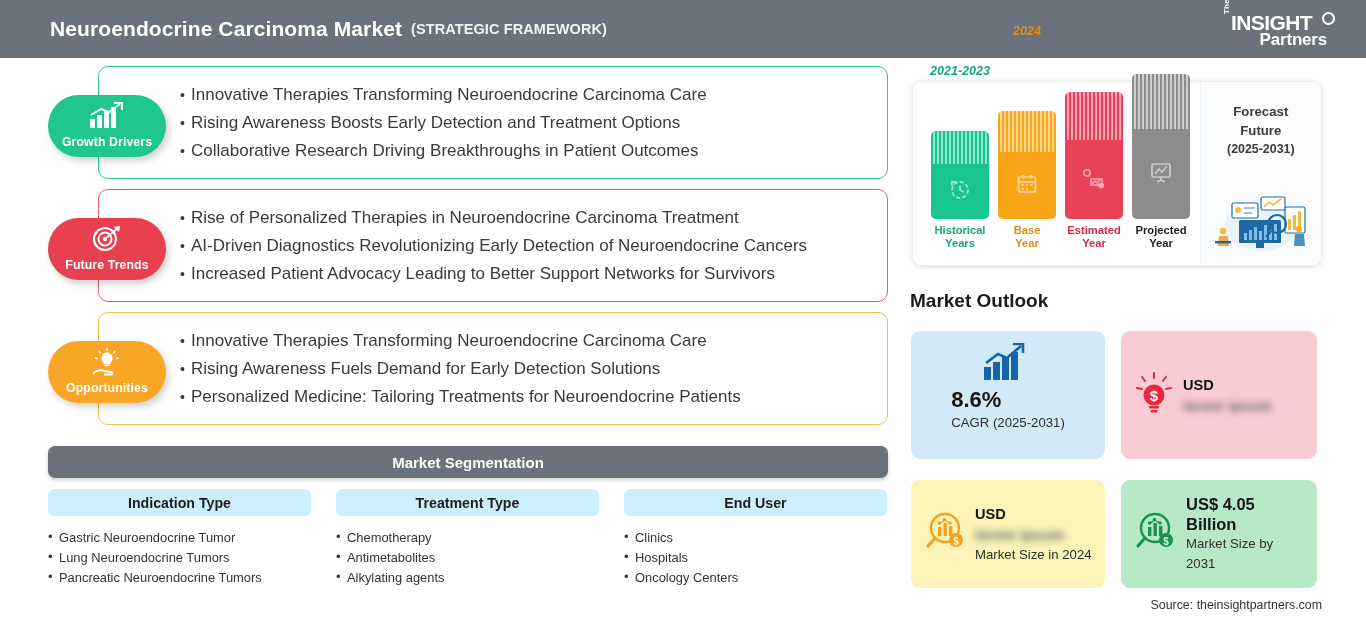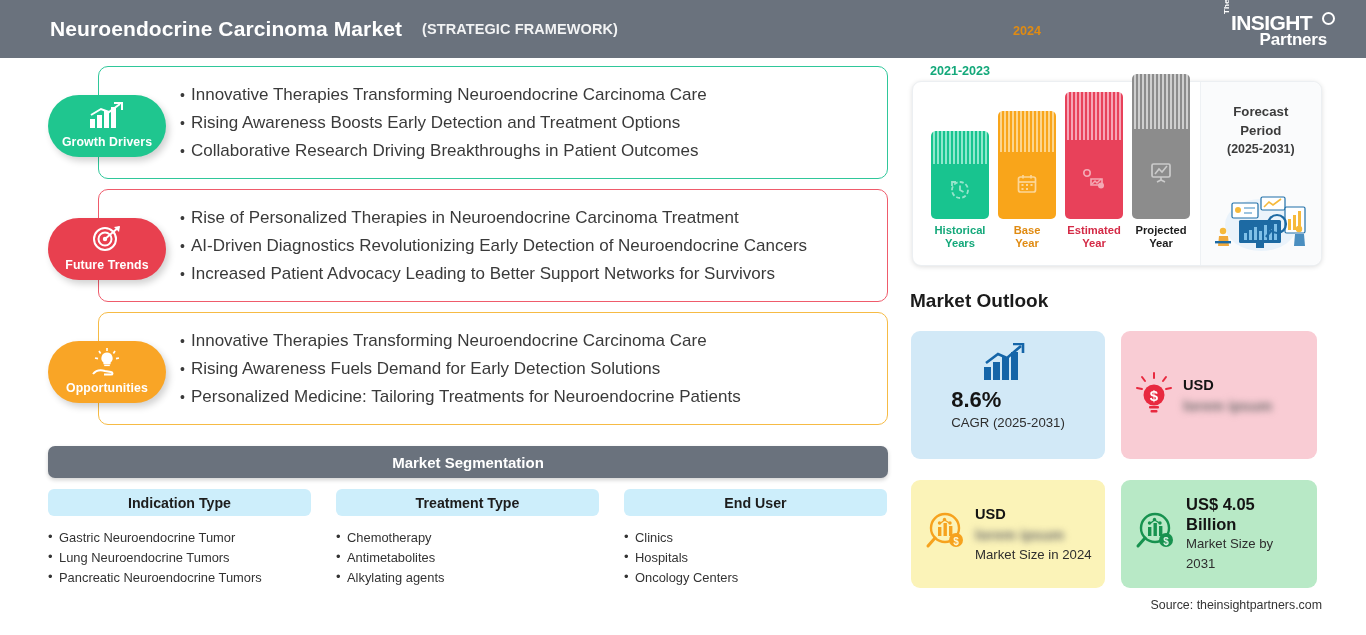--- a/index.html
+++ b/index.html
@@ -15,7 +15,7 @@
   .header {
     position: absolute; left: 0; top: 0; width: 1366px; height: 58px;
     background: #6a727d;
-    display: flex; align-items: center; gap: 11px;
+    display: flex; align-items: center;
   }
   .header-title {
     margin-left: 50px;

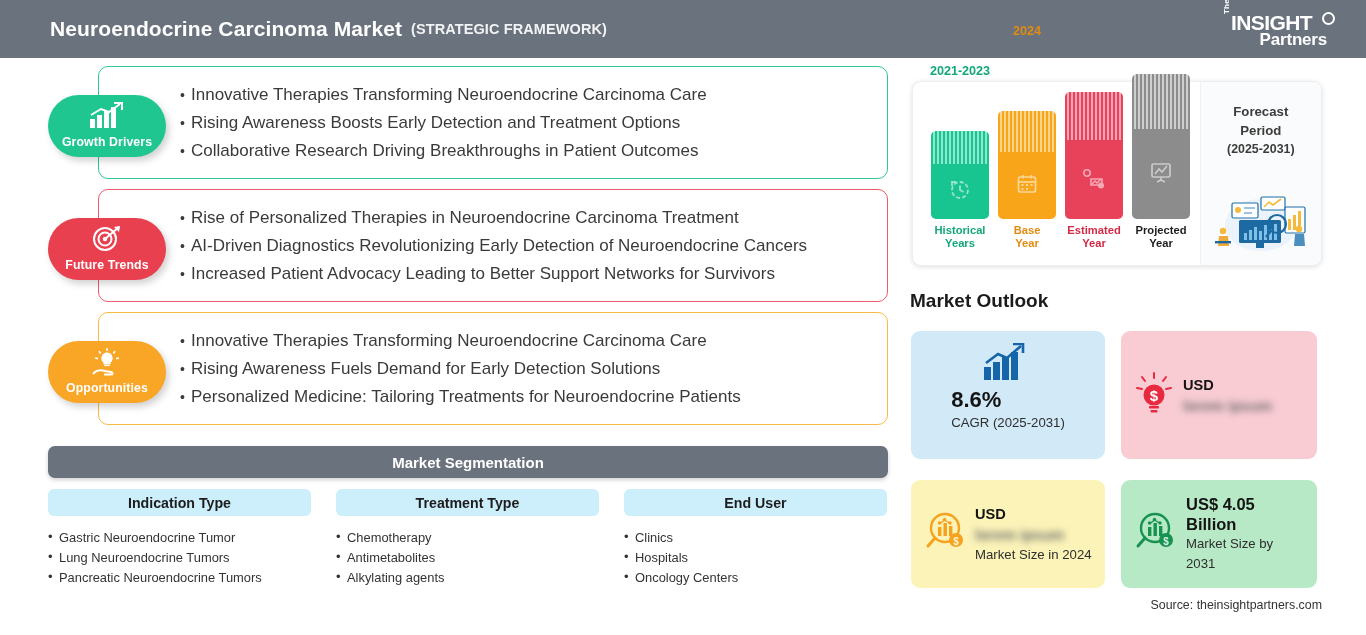--- a/index.html
+++ b/index.html
@@ -107,7 +107,7 @@
   .bar-wrap { position: absolute; bottom: 15px; width: 58px; }
   .bar-year {
     position: absolute; left: 50%; transform: translateX(-50%);
-    font-size: 12.6px; font-weight: bold; white-space: nowrap;
+    font-size: 12.6px; font-weight: bold; white-space: nowrap; font-style: italic;
   }
   .bar {
     position: relative; width: 58px; border-radius: 5px; overflow: hidden;

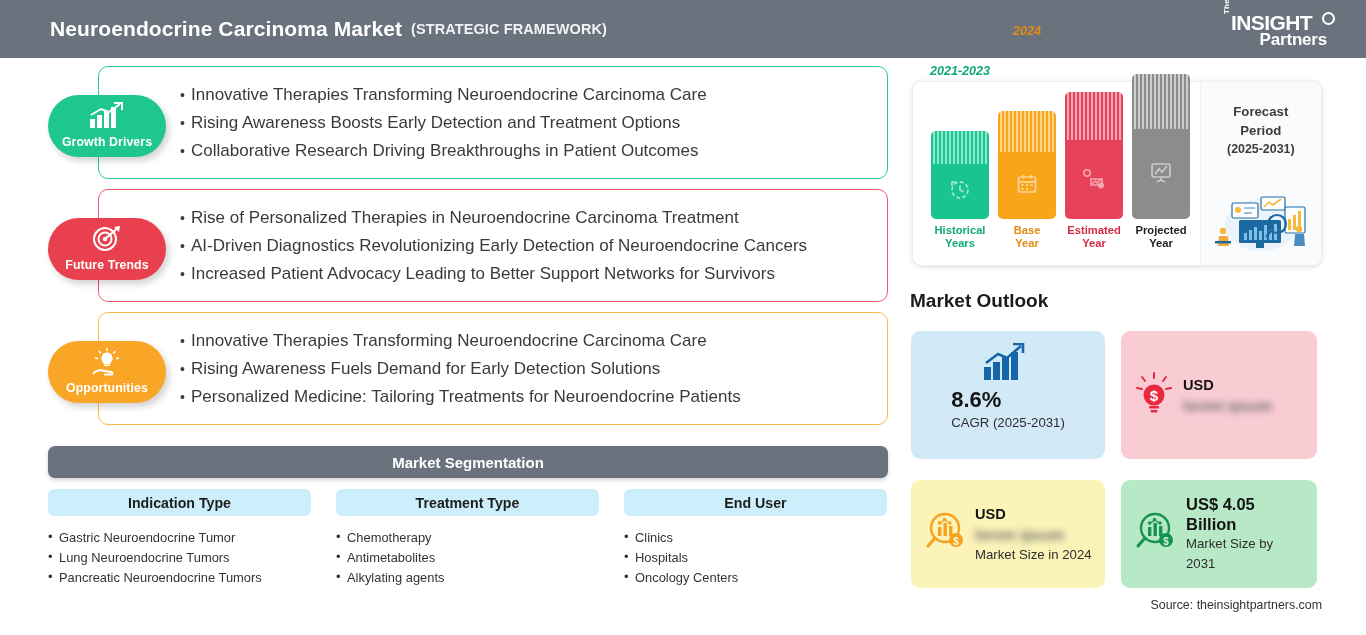--- a/index.html
+++ b/index.html
@@ -374,7 +374,7 @@
       <div class="fc-right">
         <div class="fc-title">
           <div>Forecast</div>
-          <div>Period</div>
+          <div>Future</div>
         </div>
         <div class="fc-sub">(2025-2031)</div>
         <div class="fc-illus">

